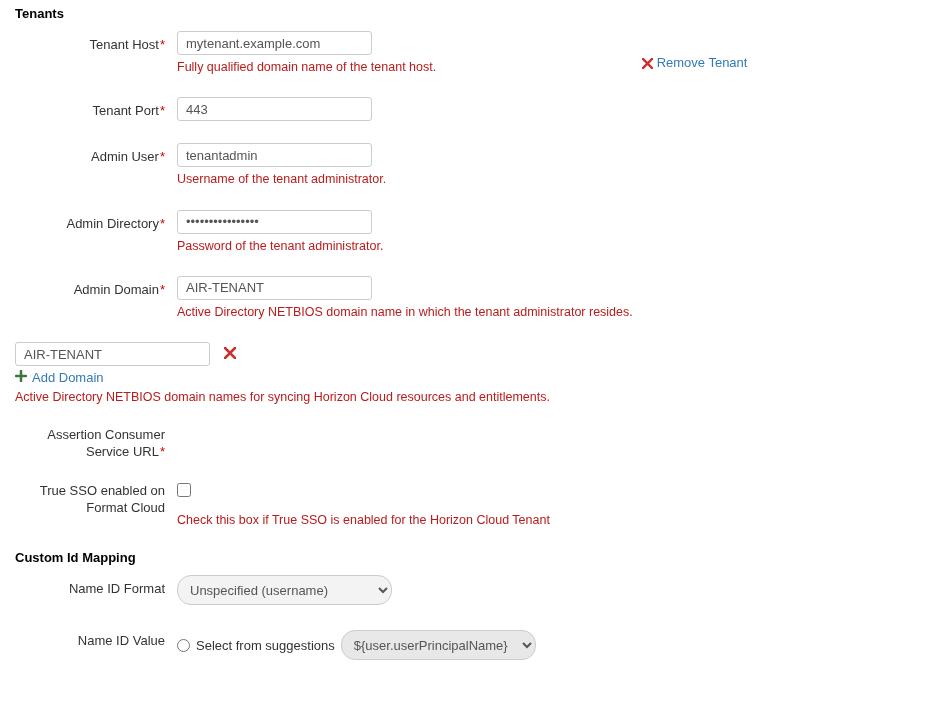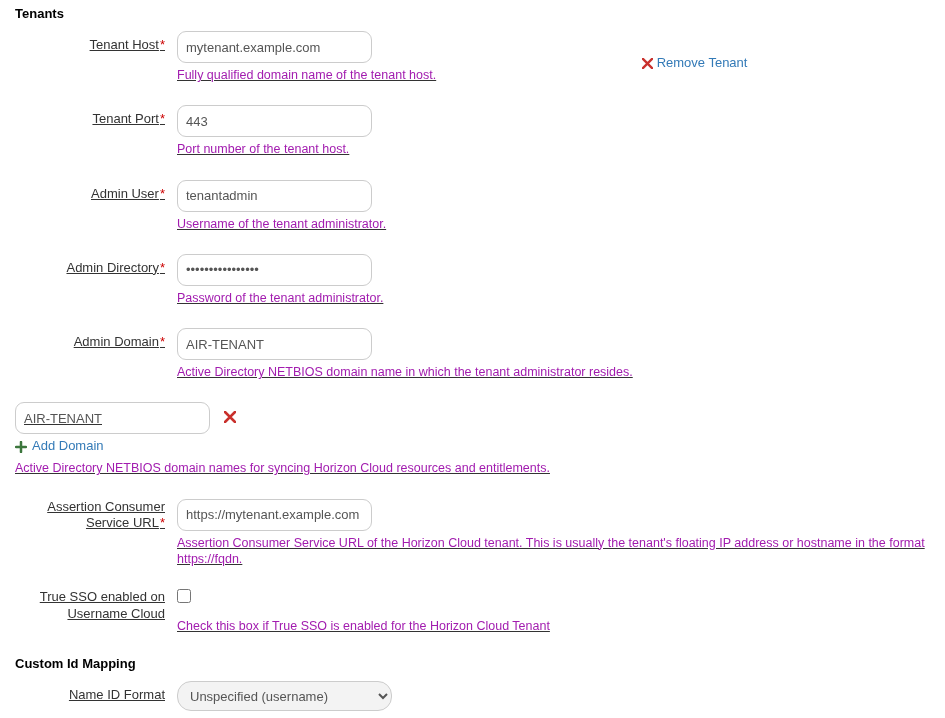--- a/index.html
+++ b/index.html
@@ -22,7 +22,6 @@
       display: flex;
       align-items: flex-start;
       margin-bottom: 22px;
-      text-decoration: underline;
     }
     .label-col {
       width: 162px;

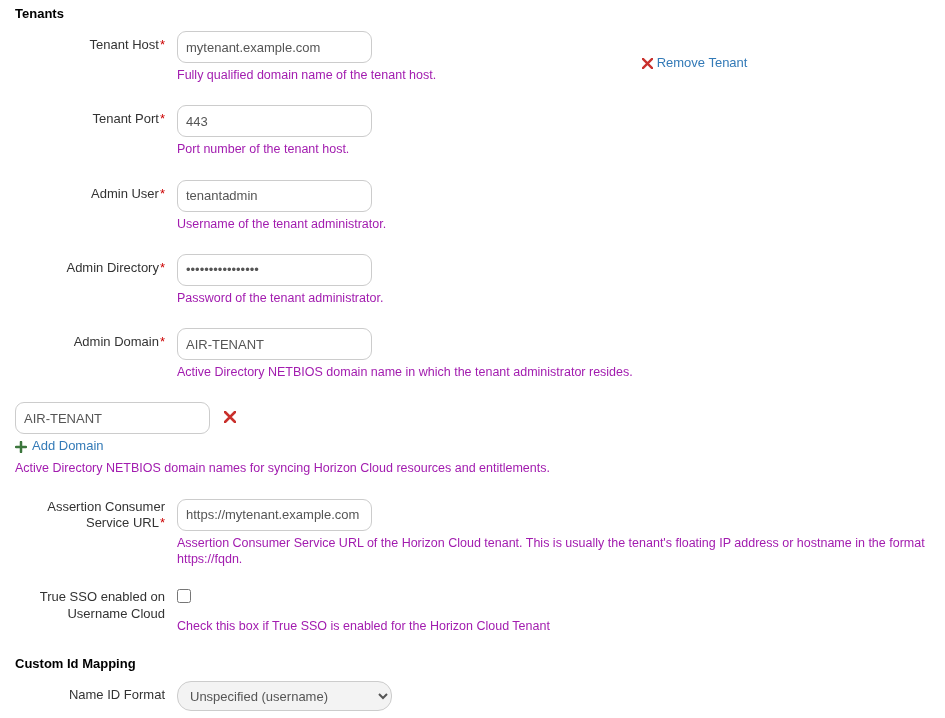--- a/index.html
+++ b/index.html
@@ -38,11 +38,11 @@
       width: 195px;
       padding: 6px 8px;
       border: 1px solid #ccc;
-      border-radius: 9px;
+      border-radius: 3px;
       font-size: 13px;
       color: #555;
       background: #fff;
-      height: 32px;
+      height: 24px;
     }
     .text-input.wide { width: 195px; }
     .helper {

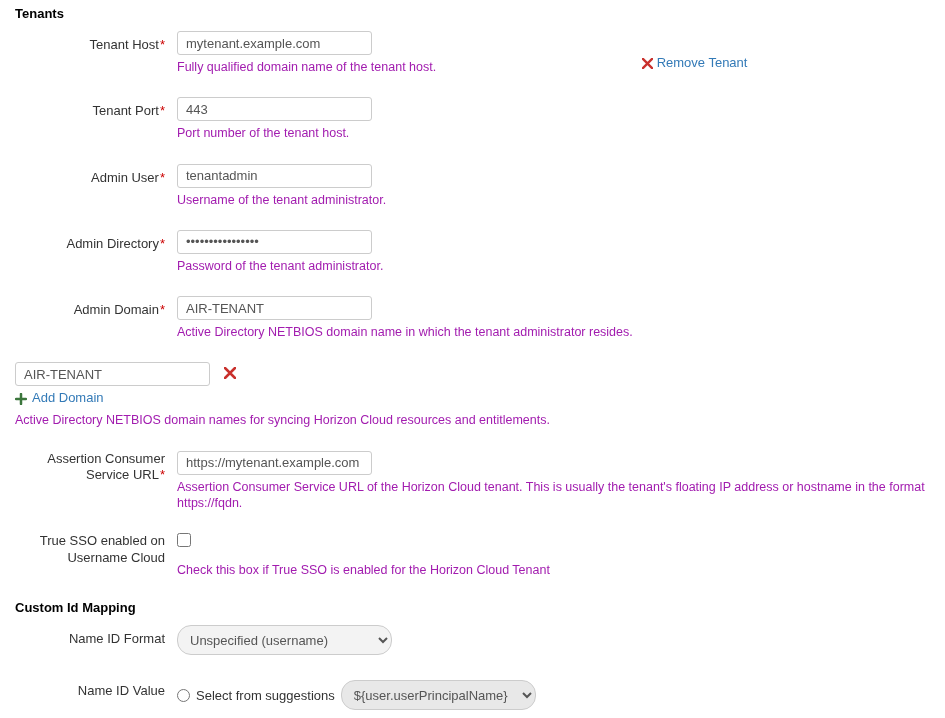--- a/index.html
+++ b/index.html
@@ -46,7 +46,7 @@
     }
     .text-input.wide { width: 195px; }
     .helper {
-      color: #a21caf;
+      color: #b91c1c;
       font-size: 12.5px;
       margin-top: 4px;
       line-height: 1.3;

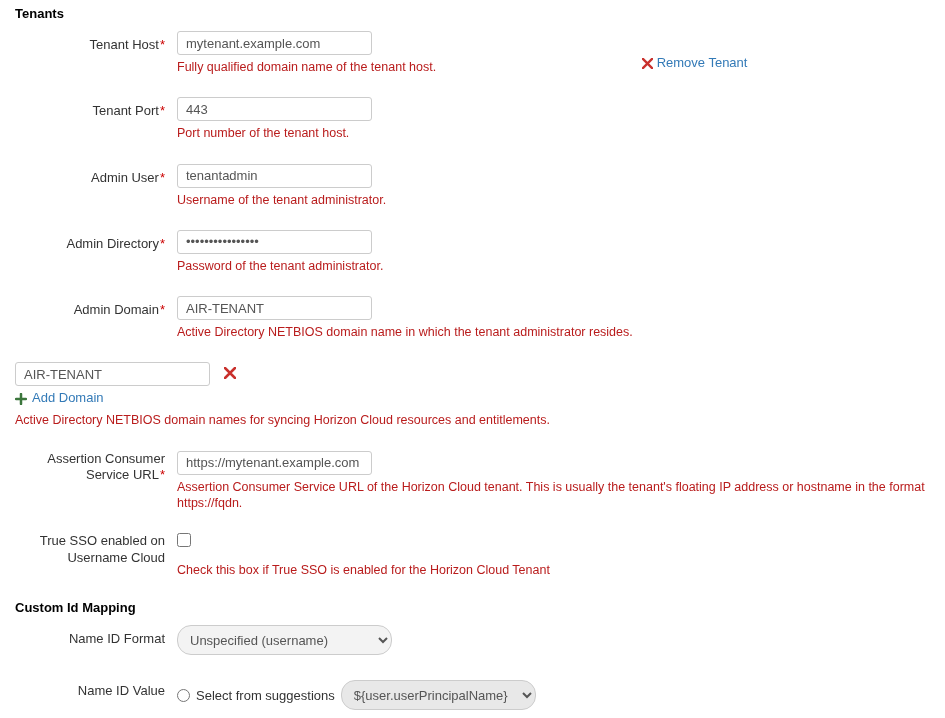--- a/index.html
+++ b/index.html
@@ -112,7 +112,6 @@
   </div>
   <div class="input-col">
     <input class="text-input" type="text" value="443" style="">
-    <div class="helper">Port number of the tenant host.</div>
   </div>
 </div>
 

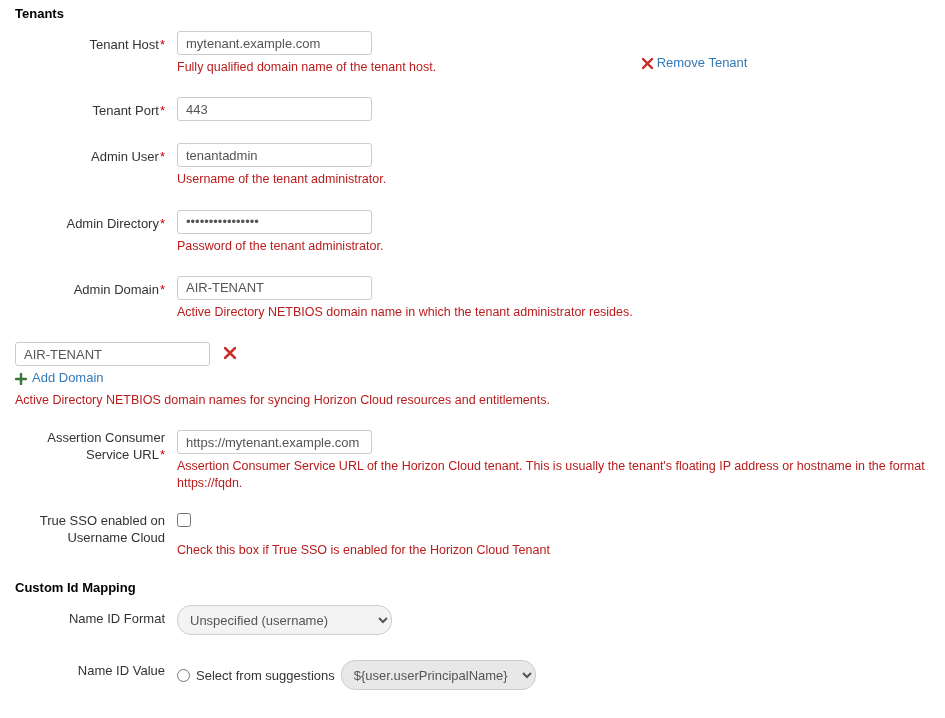--- a/index.html
+++ b/index.html
@@ -61,7 +61,7 @@
     .remove-tenant svg { vertical-align: -2px; margin-right: 4px; }
     .domain-line { display: flex; align-items: center; gap: 10px; }
     .remove-x { cursor: pointer; padding: 4px; }
-    .add-link { display: inline-flex; align-items: flex-end; gap: 5px; cursor: pointer; }
+    .add-link { display: inline-flex; align-items: flex-start; gap: 5px; cursor: pointer; }
     .add-link span.txt { color: #337ab7; font-size: 13px; }
     .chk { margin: 0; accent-color: #999; width: 14px; height: 14px; }
     .sel {

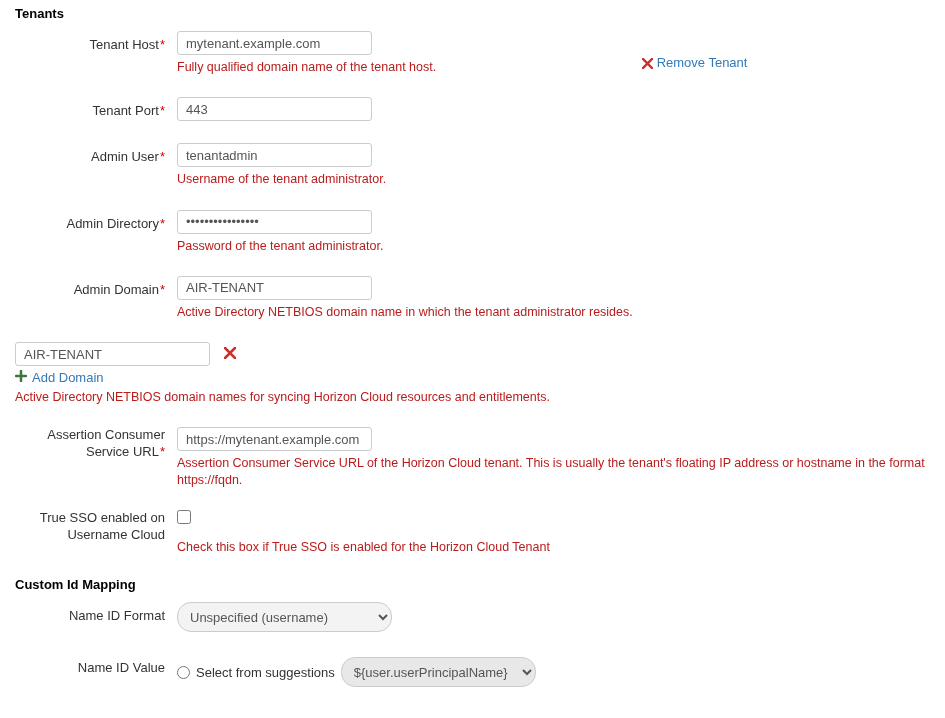--- a/index.html
+++ b/index.html
@@ -174,10 +174,6 @@
     <span>Assertion Consumer</span><br>
     <span>Service URL</span><span class="req">*</span>
   </div>
-  <div class="input-col">
-    <input class="text-input wide" type="text" value="https://mytenant.example.com" style="">
-    <div class="helper">Assertion Consumer Service URL of the Horizon Cloud tenant. This is usually the tenant's floating IP address or hostname in the format https://fqdn.</div>
-  </div>
 </div>
 
 <div class="row">

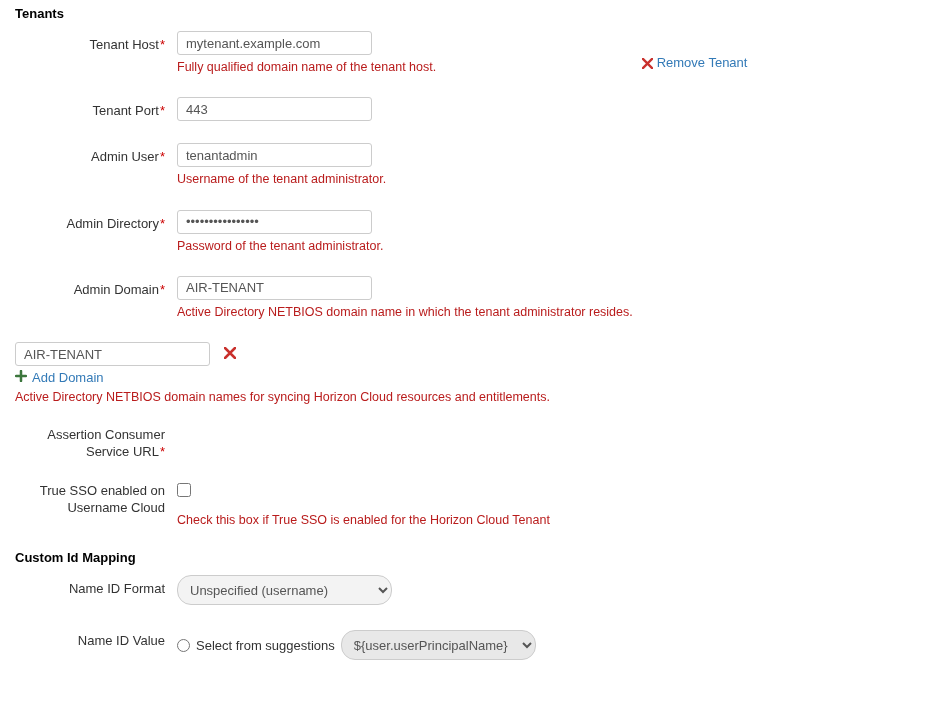--- a/index.html
+++ b/index.html
@@ -179,7 +179,7 @@
 <div class="row">
   <div class="label-col two-line">
     <span>True SSO enabled on</span><br>
-    <span>Username Cloud</span>
+    <span>Format Cloud</span>
   </div>
   <div class="input-col">
     <input type="checkbox" class="chk" style="">

